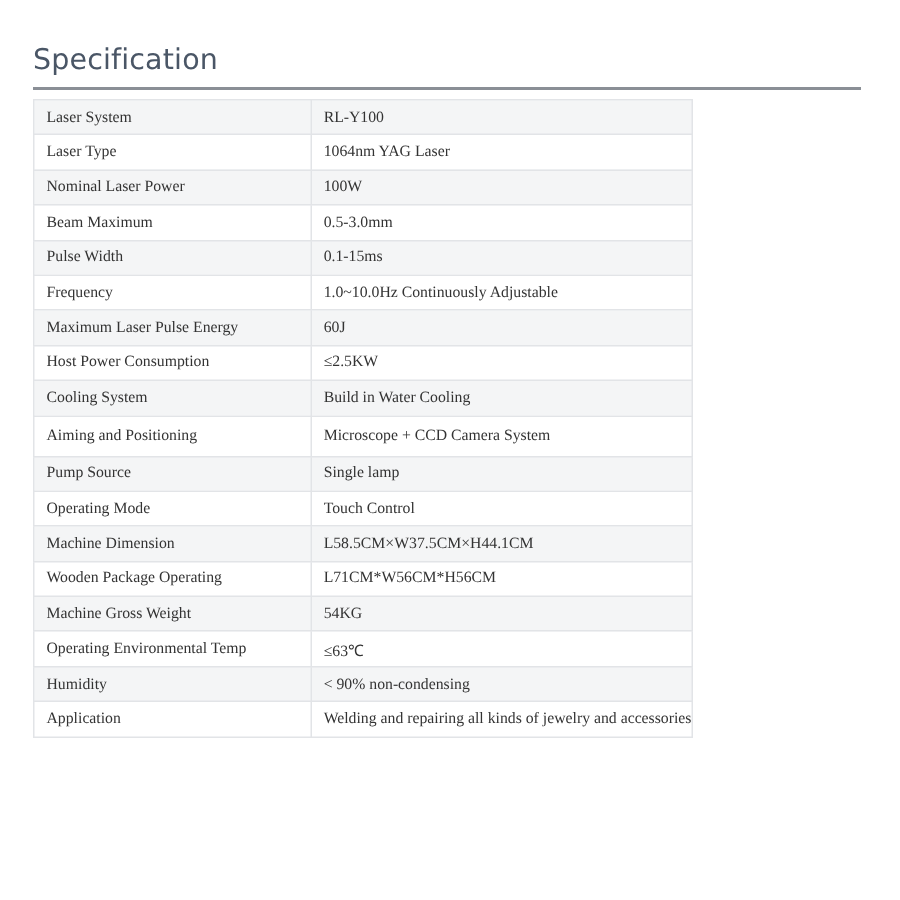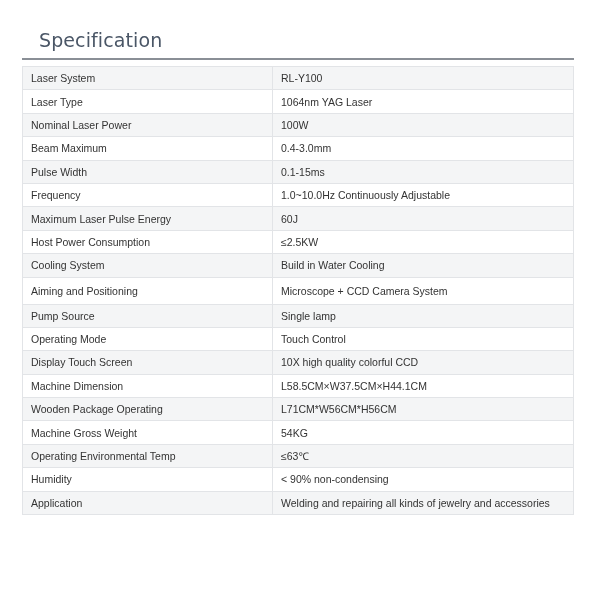--- a/index.html
+++ b/index.html
@@ -5,7 +5,7 @@
   html, body { margin:0; padding:0; background:#ffffff; }
   body { width:600px; height:600px; position:relative; overflow:hidden;
          font-family:"DejaVu Sans", "Liberation Sans", sans-serif; }
-  .title { position:absolute; left:39px; top:29px; font-size:19px; color:#4a5666;
+  .title { position:absolute; left:22px; top:29px; font-size:19px; color:#4a5666;
            font-family:"DejaVu Sans", sans-serif; letter-spacing:0.1px; }
   .divider { position:absolute; left:22px; top:58px; width:552px; height:2px; background:#8a8f96; }
   .spec-table { position:absolute; left:22px; top:66px; width:552px; border-collapse:collapse;

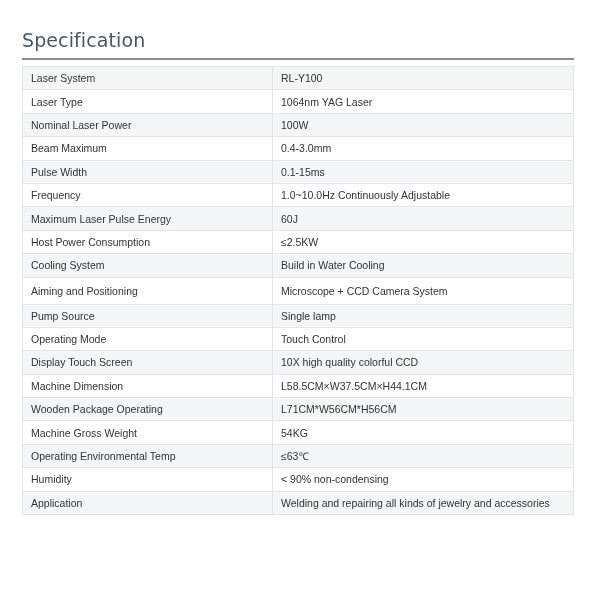--- a/index.html
+++ b/index.html
@@ -8,8 +8,8 @@
   .title { position:absolute; left:22px; top:29px; font-size:19px; color:#4a5666;
            font-family:"DejaVu Sans", sans-serif; letter-spacing:0.1px; }
   .divider { position:absolute; left:22px; top:58px; width:552px; height:2px; background:#8a8f96; }
-  .spec-table { position:absolute; left:22px; top:66px; width:552px; border-collapse:collapse;
-                font-size:10.5px; color:#333; font-family:Liberation Sans, sans-serif; }
+  .spec-table { position:absolute; left:22px; top:66px; width:440px; border-collapse:collapse;
+                font-size:10.5px; color:#333; font-family:Liberation Serif, serif; }
   .spec-table td { border:1px solid #e2e4e7; padding:0 0 0 8px; height:22.4px; vertical-align:middle; white-space:nowrap; }
   .spec-table td.k { width:241px; }
   .spec-table tr:nth-child(odd) td { background:#f4f5f6; }

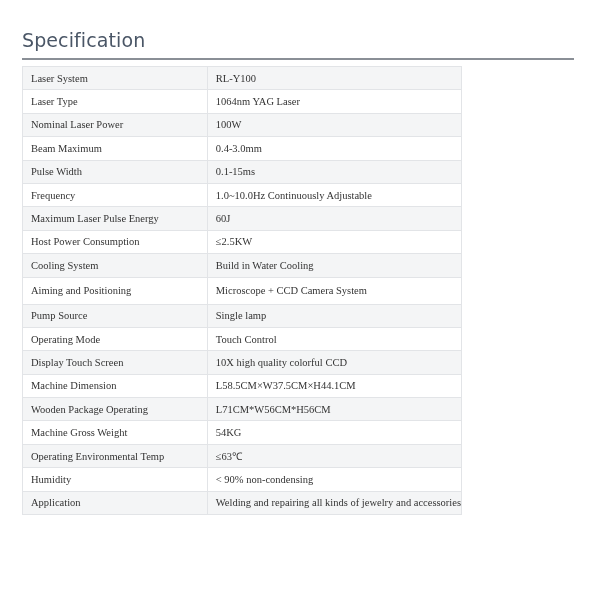--- a/index.html
+++ b/index.html
@@ -38,7 +38,7 @@
       </tr>
     <tr>
         <td class="k">Beam Maximum</td>
-        <td>0.4-3.0mm</td>
+        <td>0.5-3.0mm</td>
       </tr>
     <tr>
         <td class="k">Pulse Width</td>

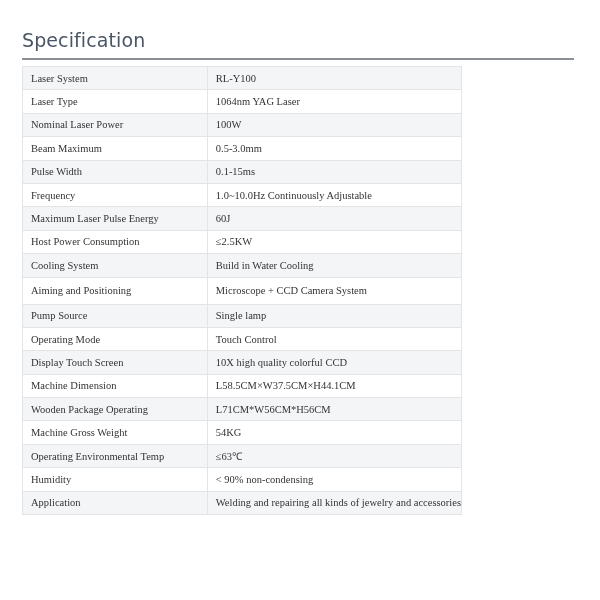--- a/index.html
+++ b/index.html
@@ -73,10 +73,6 @@
         <td>Touch Control</td>
       </tr>
     <tr>
-        <td class="k">Display Touch Screen</td>
-        <td>10X high quality colorful CCD</td>
-      </tr>
-    <tr>
         <td class="k">Machine Dimension</td>
         <td>L58.5CM×W37.5CM×H44.1CM</td>
       </tr>

